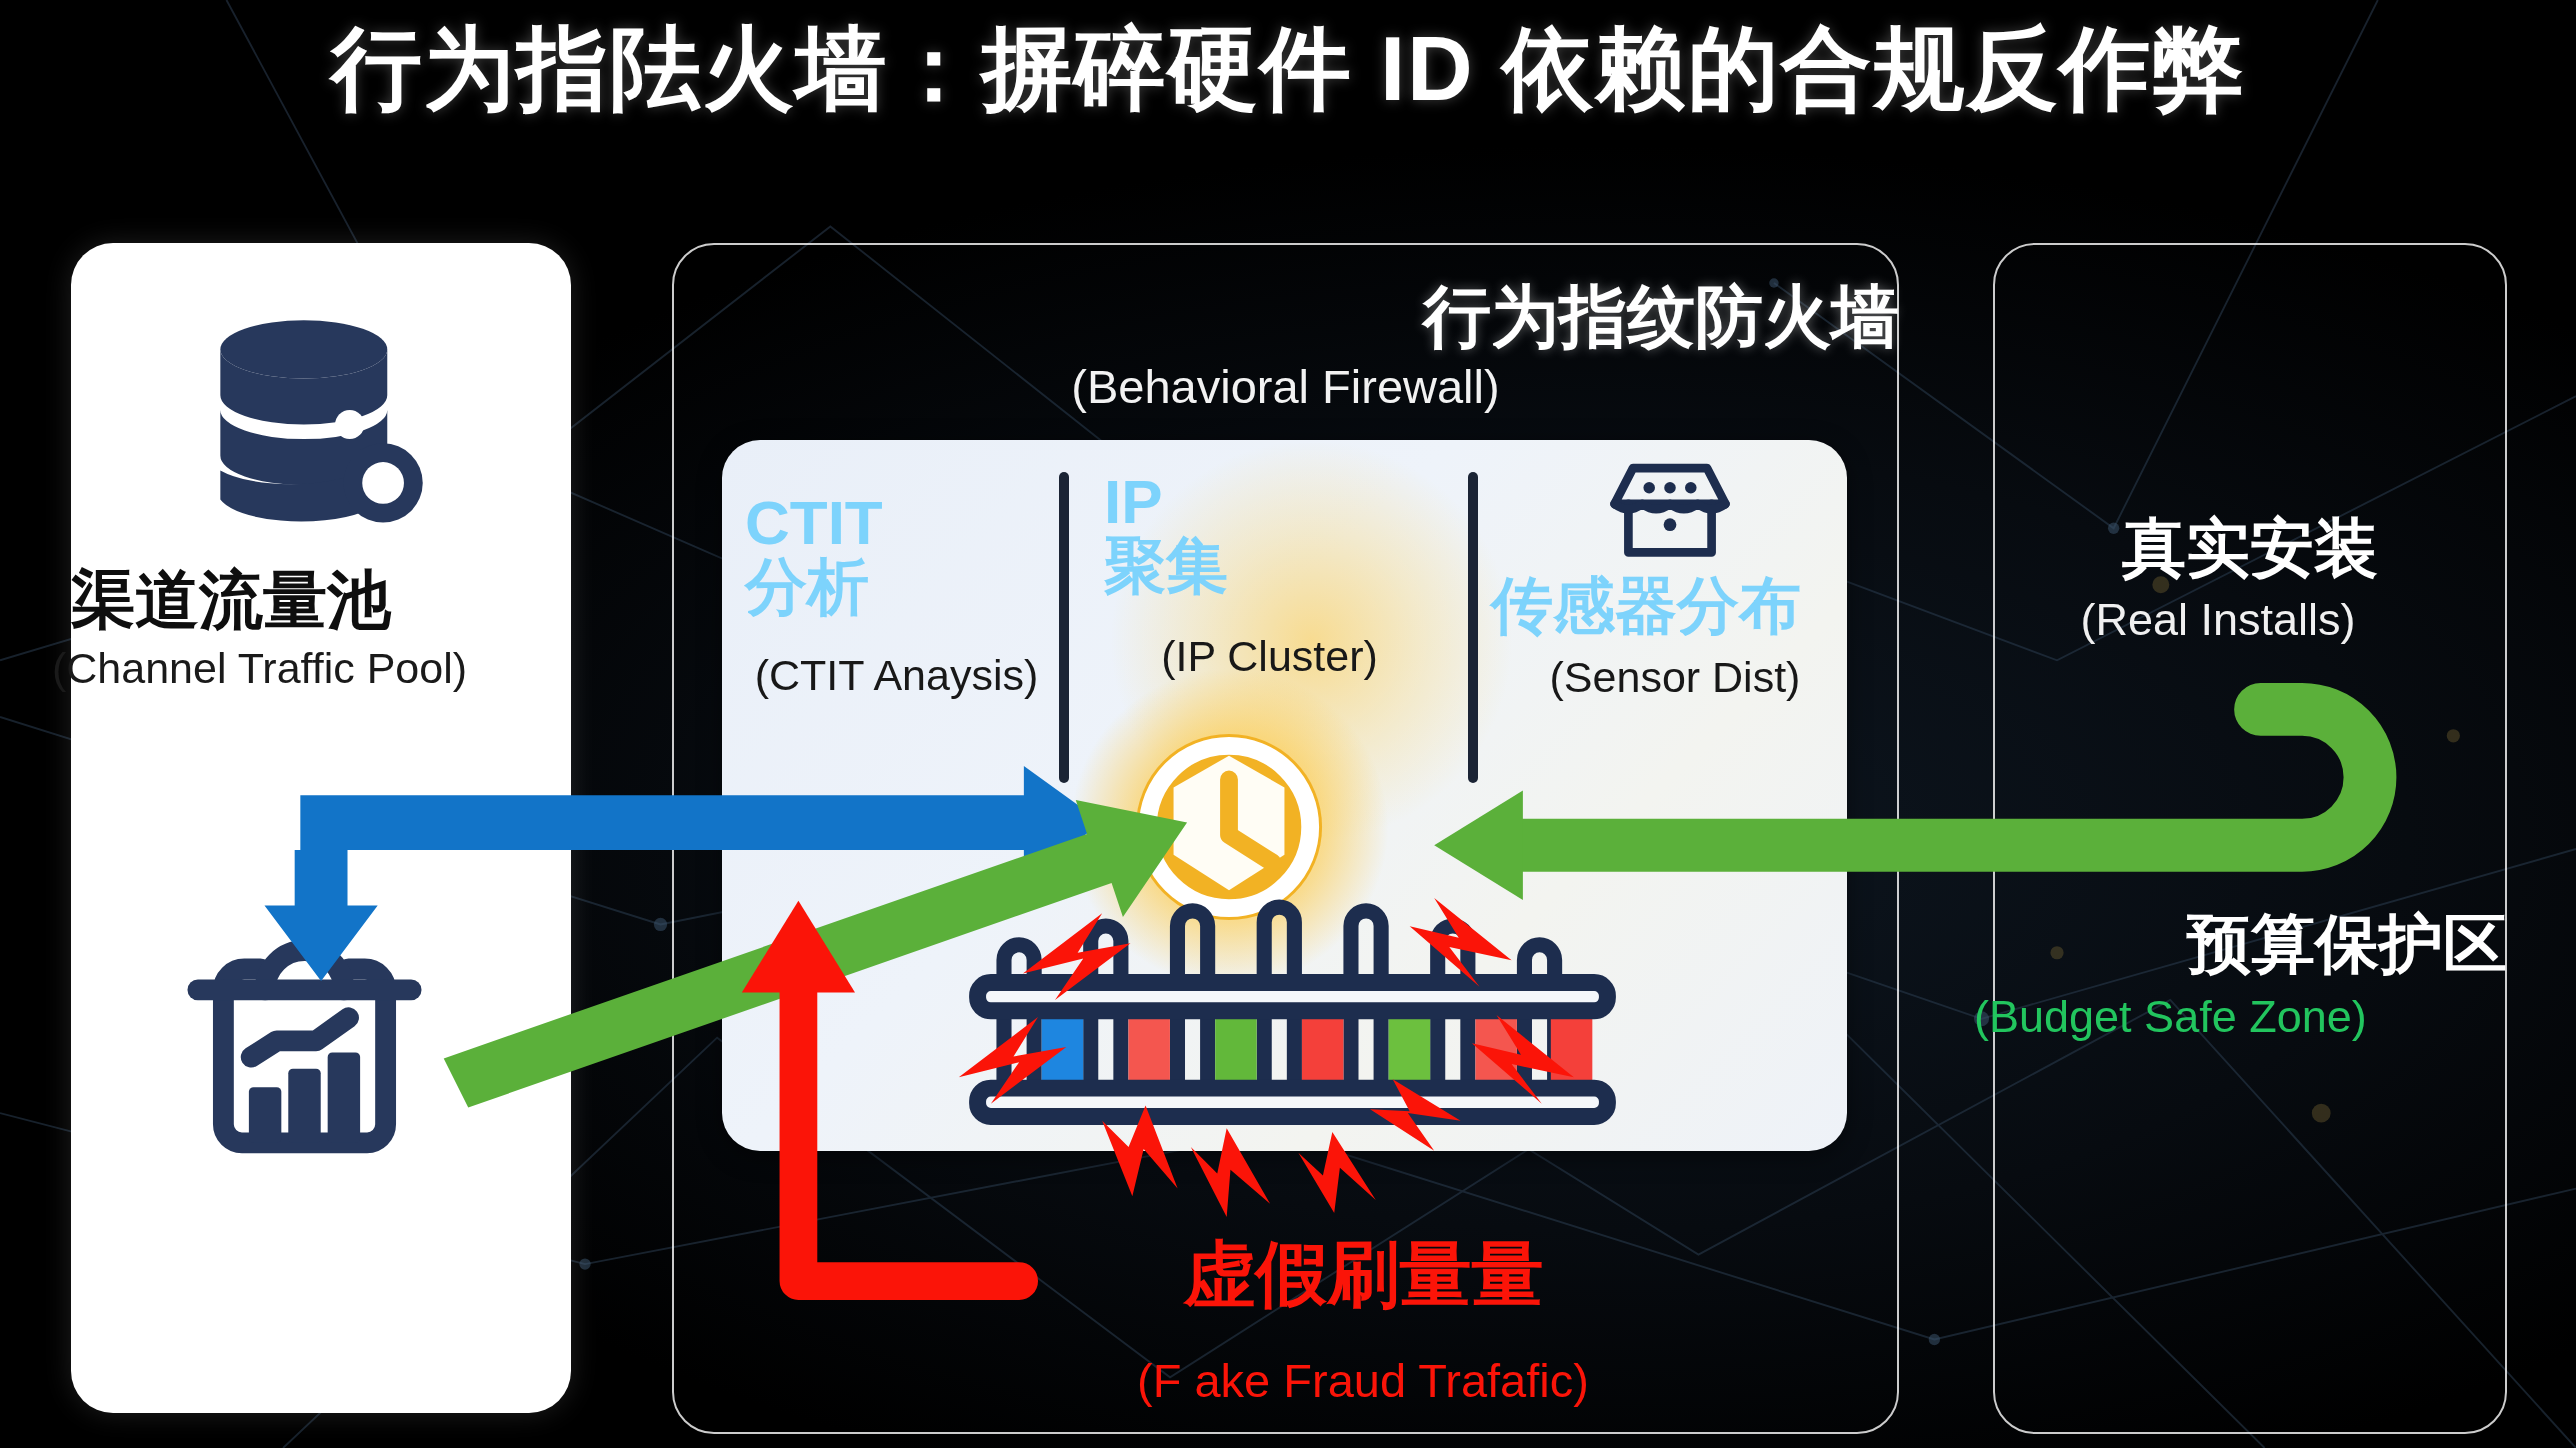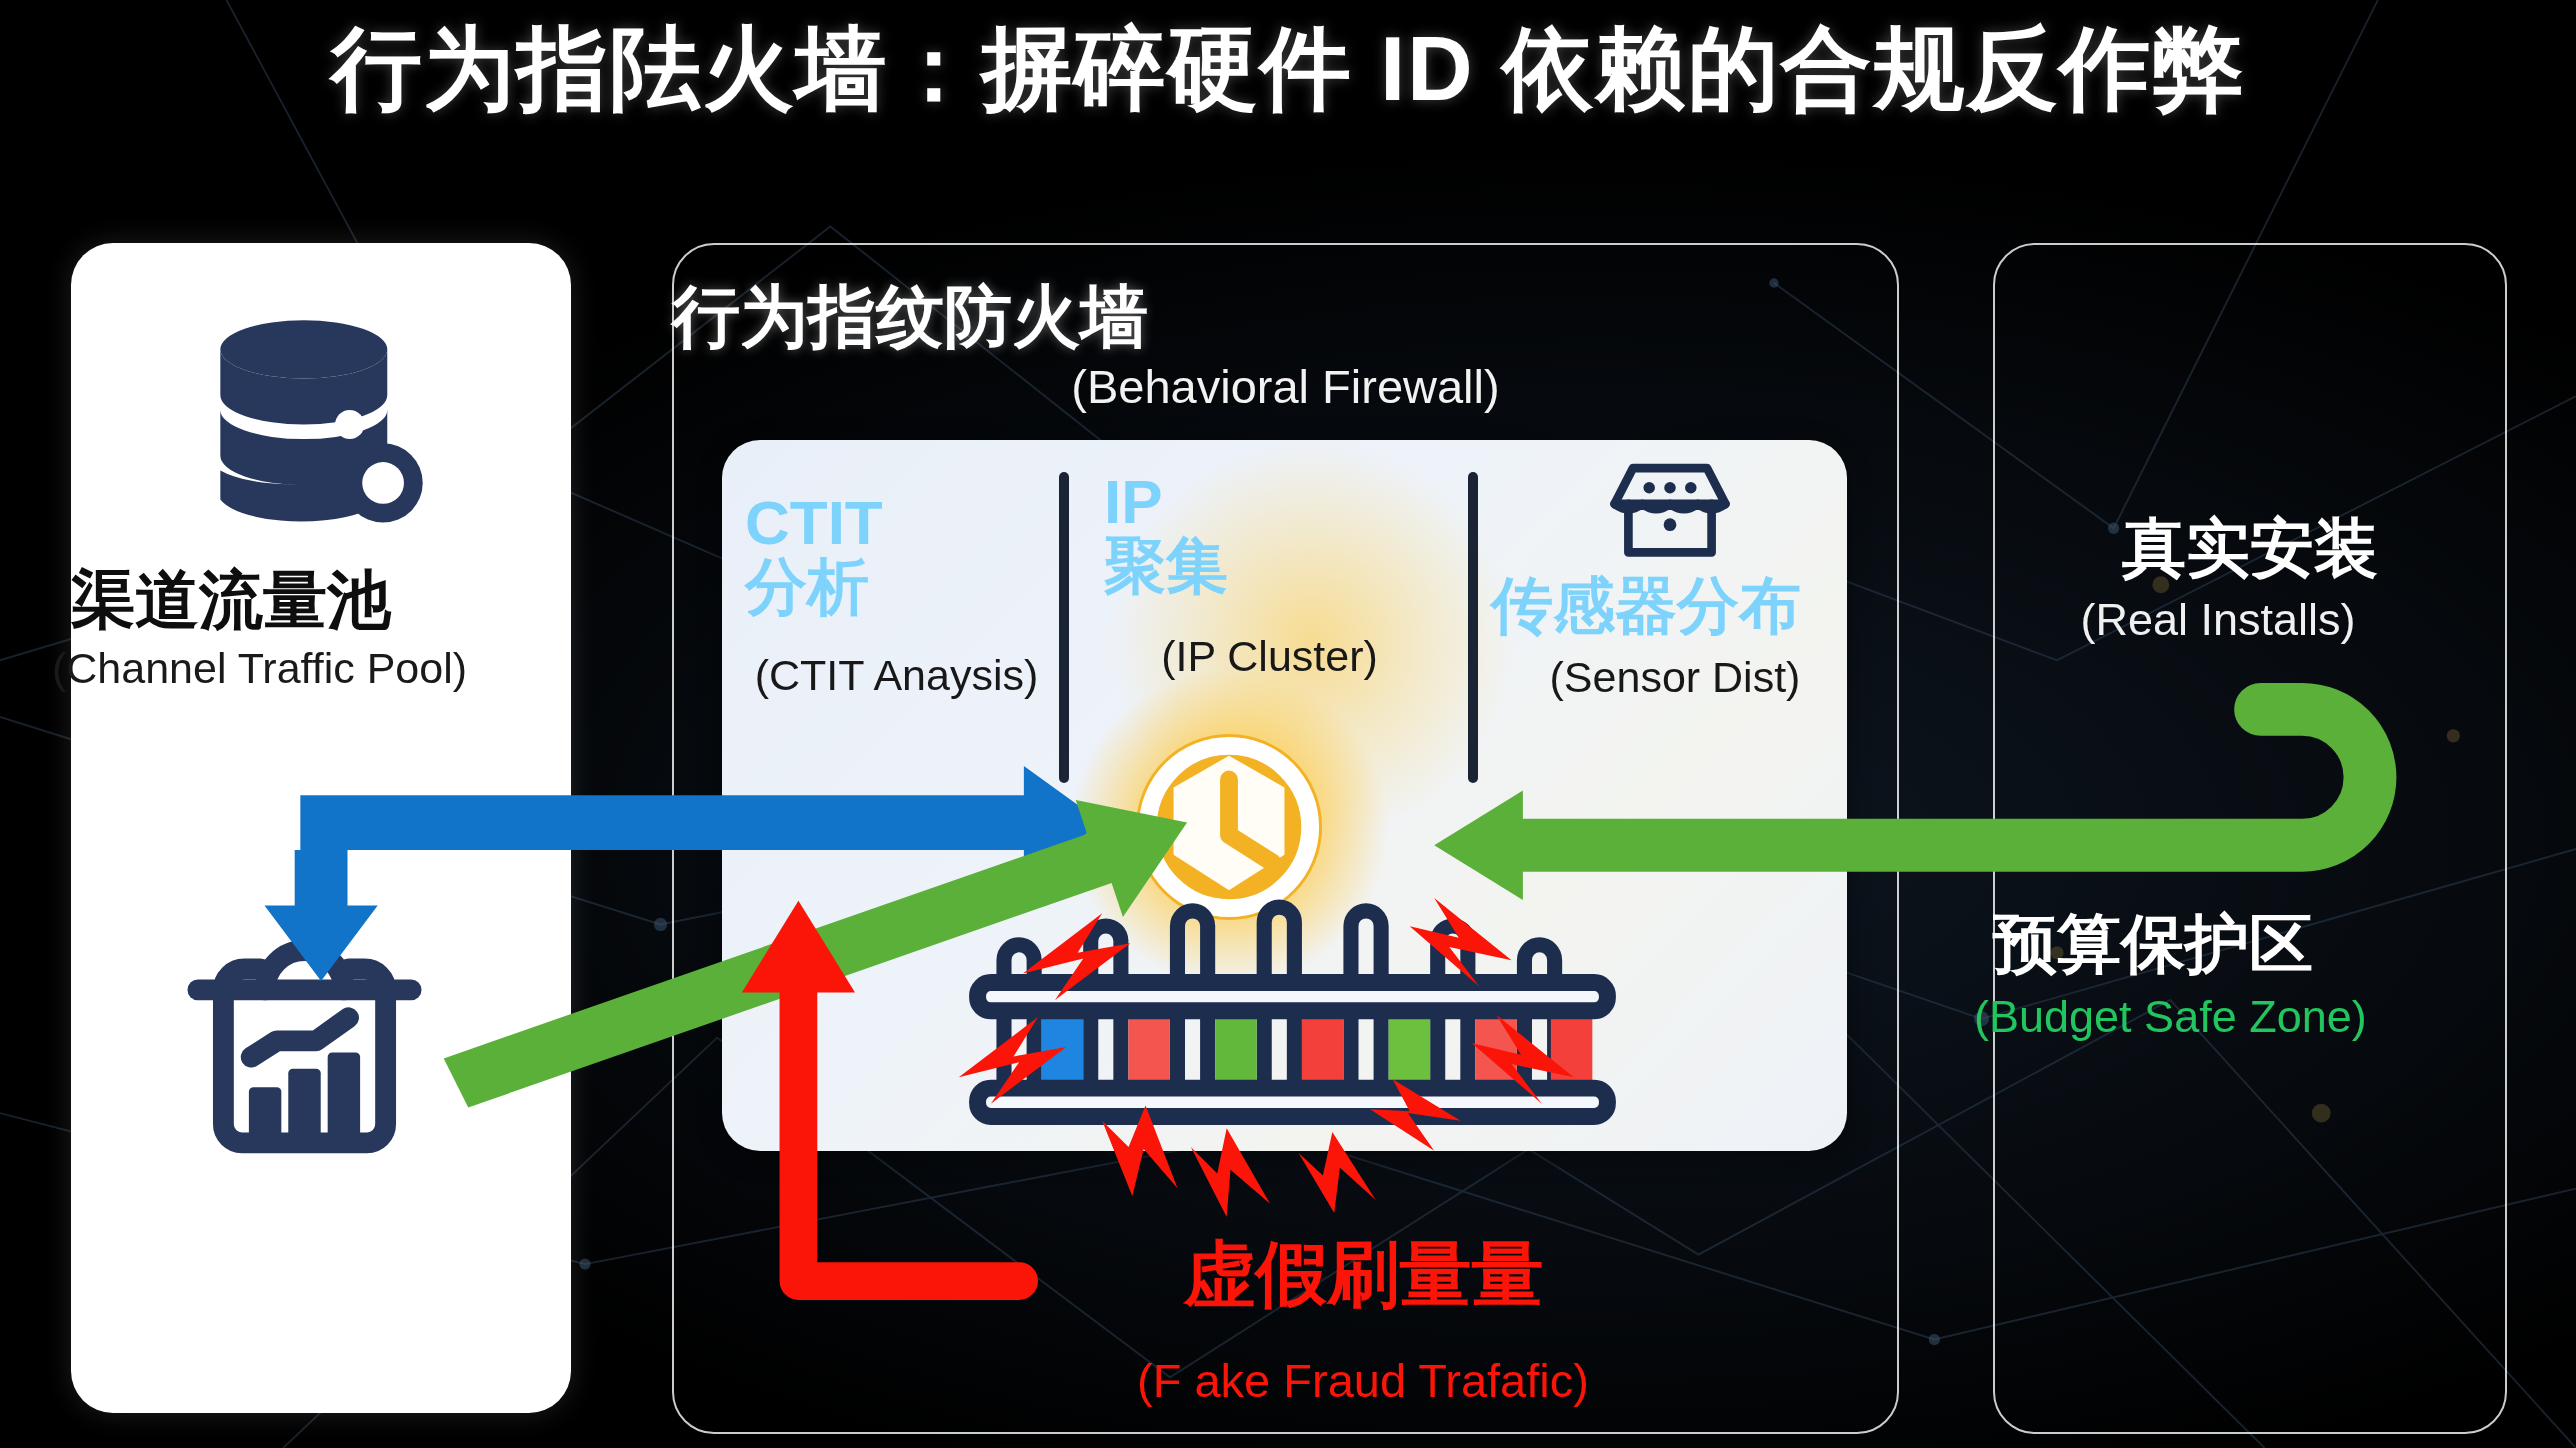--- a/index.html
+++ b/index.html
@@ -44,7 +44,7 @@
            font-size:43px;color:#1a1a1a;}
   #basket-icon{position:absolute;left:175px;top:925px;width:259px;height:241px;}
   
-  #center-cn{position:absolute;left:672px;top:272px;width:1227px;text-align:left;
+  #center-cn{position:absolute;left:672px;top:272px;width:1227px;text-align:right;
              font-size:68px;font-weight:bold;color:#fff;
              text-shadow:0 0 11.3px rgba(255,255,255,.35);}
   #center-en{position:absolute;left:672px;top:359px;width:1227px;text-align:center;

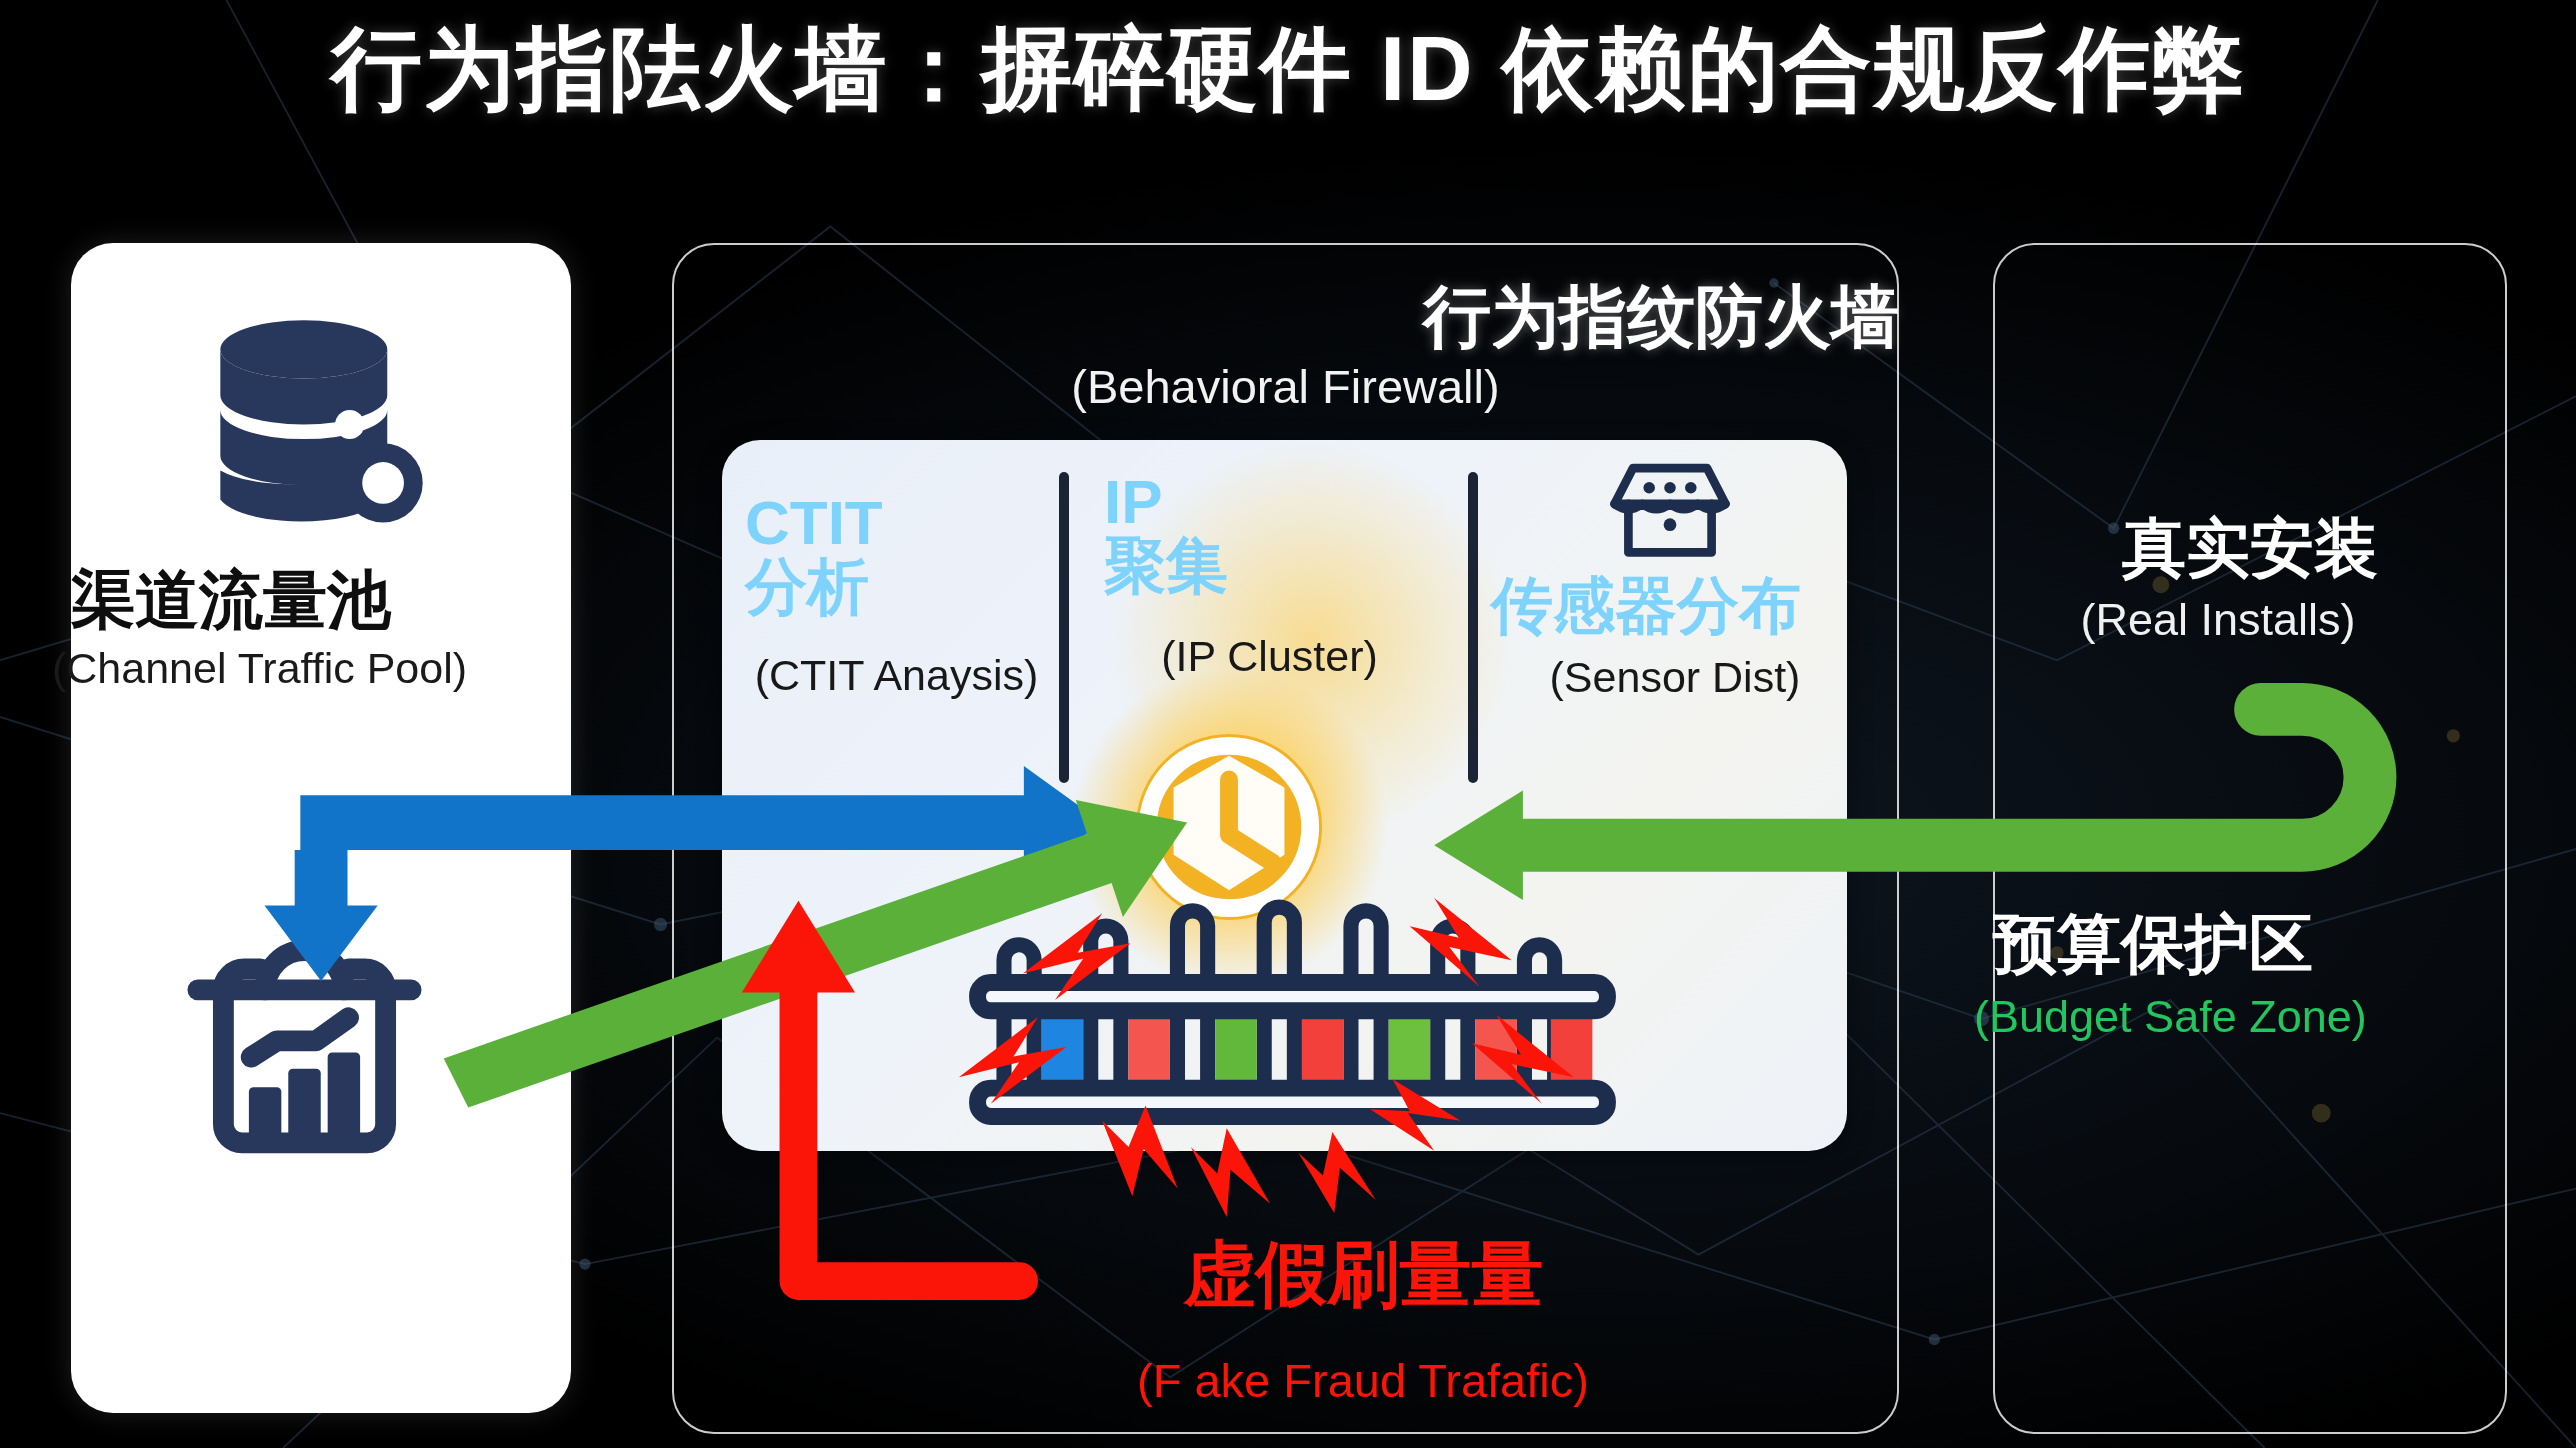--- a/index.html
+++ b/index.html
@@ -83,7 +83,7 @@
          font-size:64px;font-weight:bold;color:#fff;}
   #r1-en{position:absolute;left:1993px;top:594px;width:450px;text-align:center;
          font-size:45px;color:#f0f0f0;}
-  #r2-cn{position:absolute;left:1993px;top:901px;width:514px;text-align:left;
+  #r2-cn{position:absolute;left:1993px;top:901px;width:514px;text-align:right;
          font-size:64px;font-weight:bold;color:#fff;}
   #r2-en{position:absolute;left:1974px;top:991px;width:552px;text-align:left;
          font-size:45px;color:#22c55e;}

